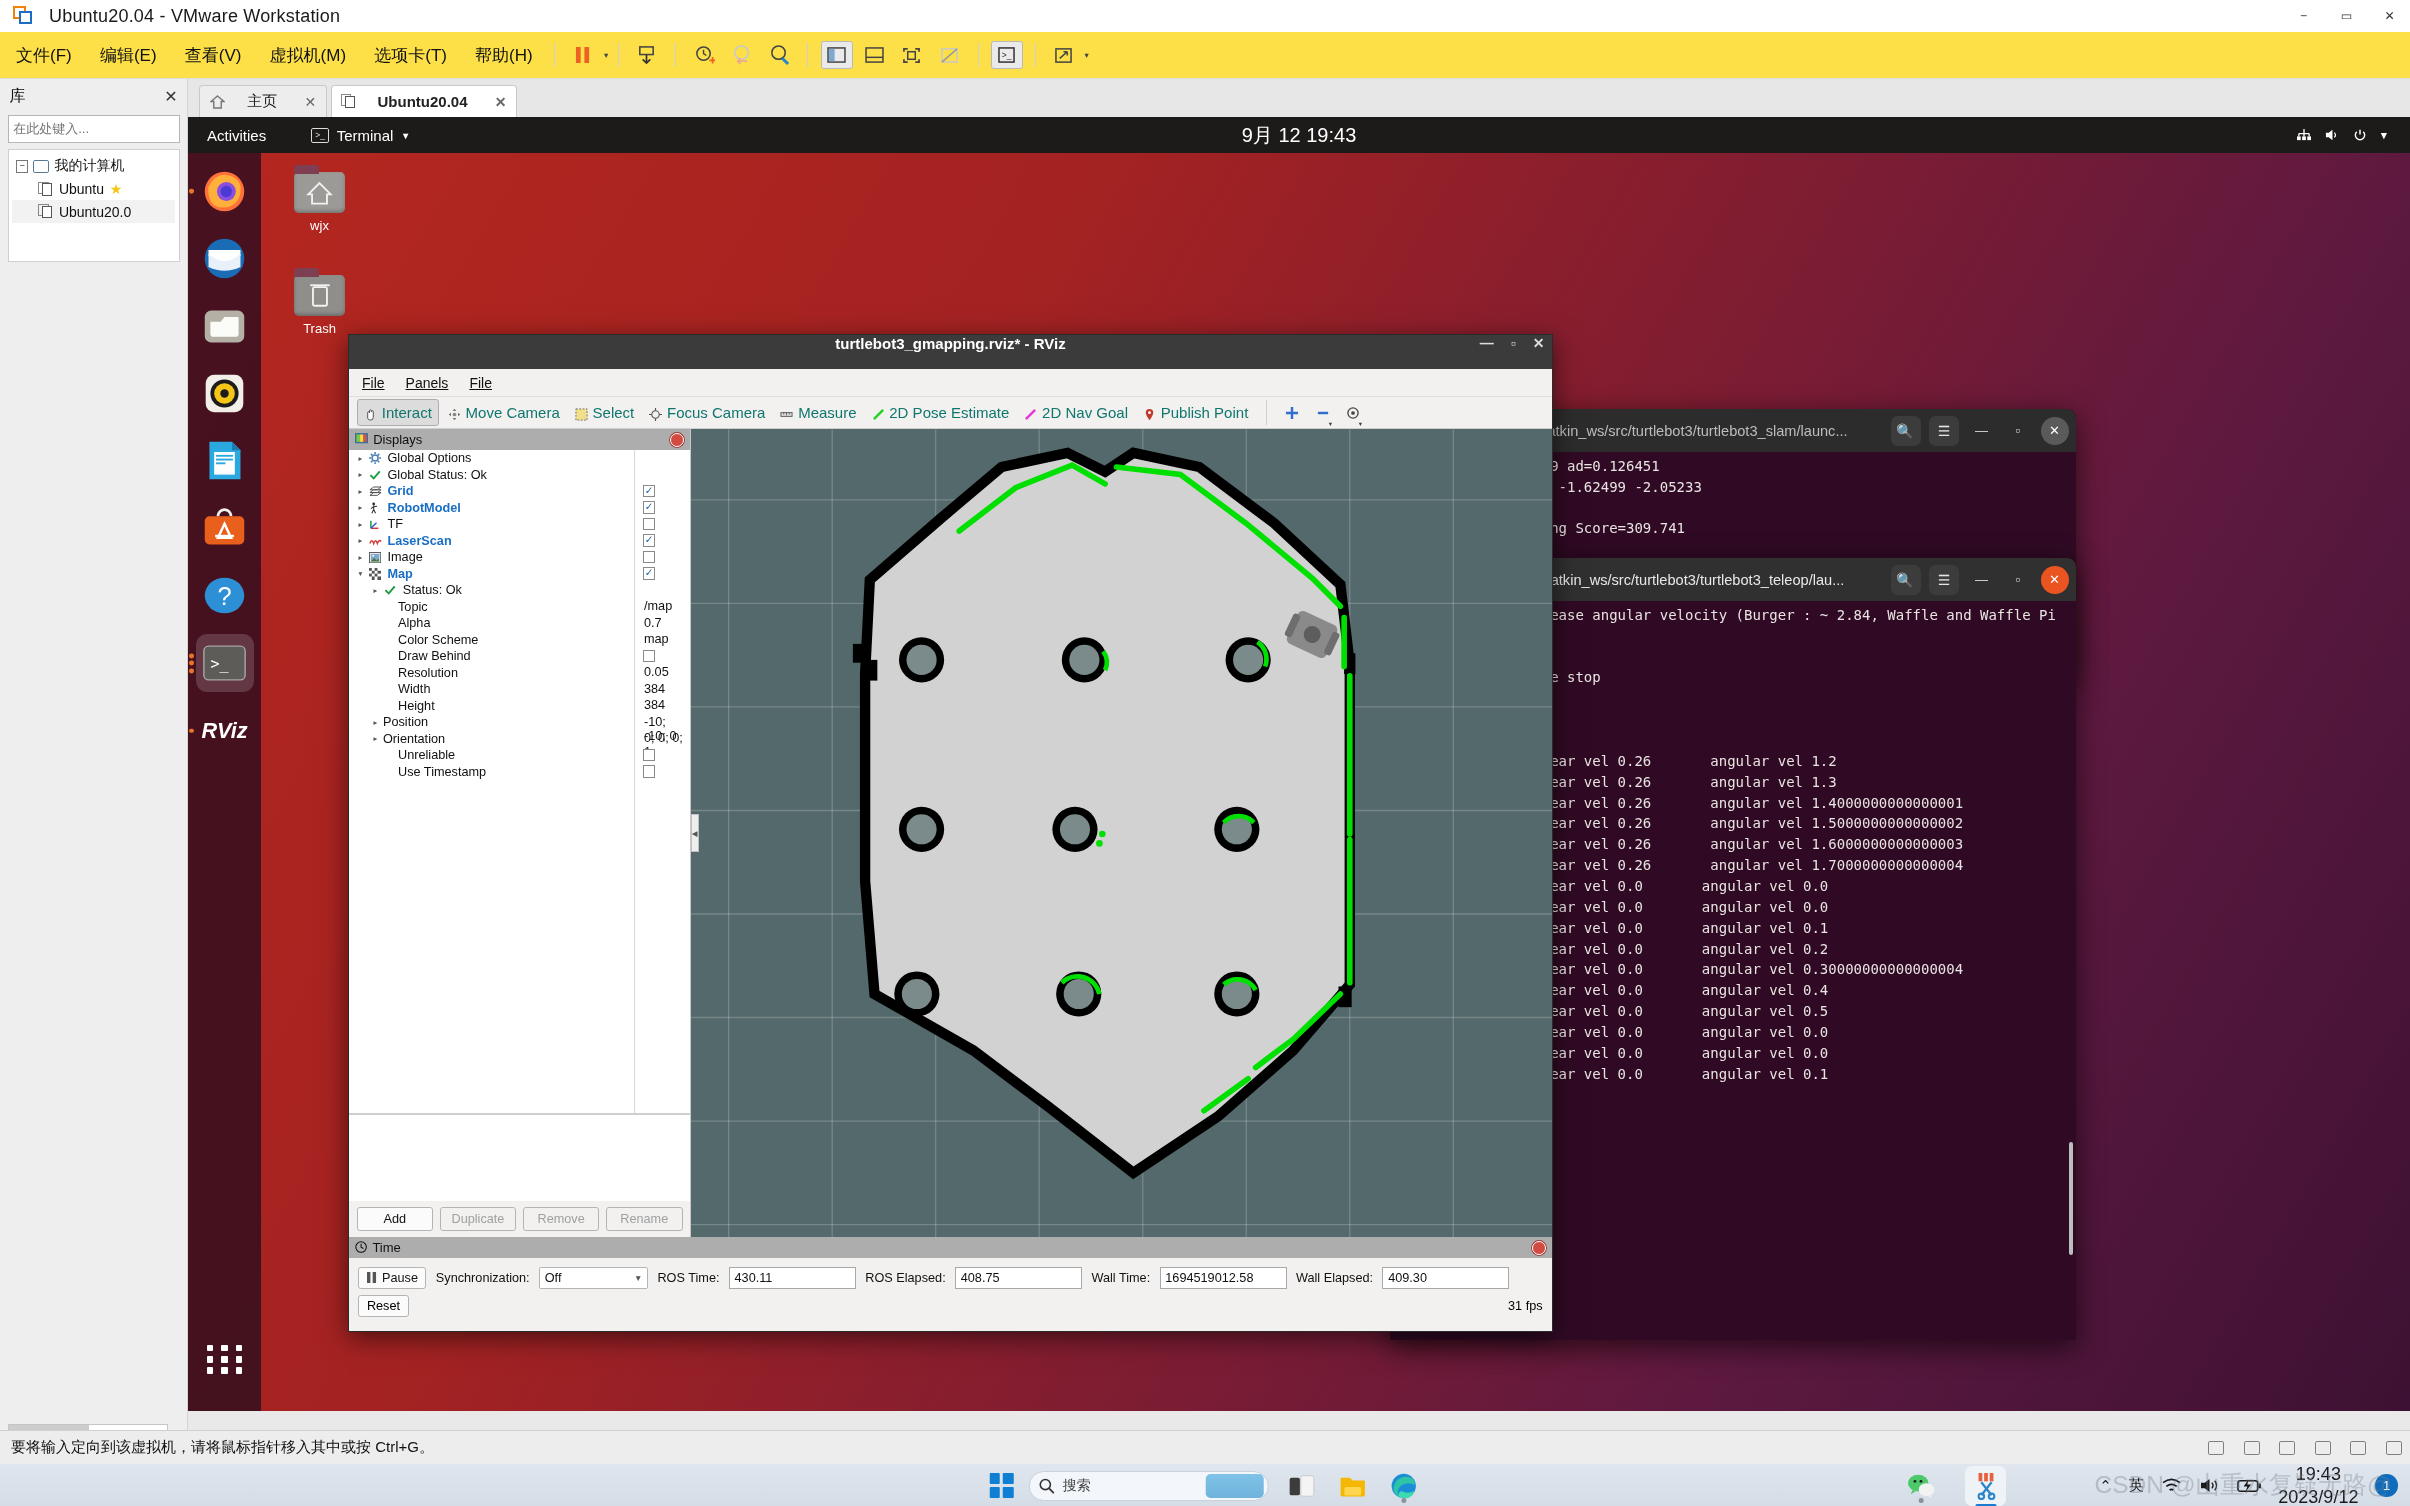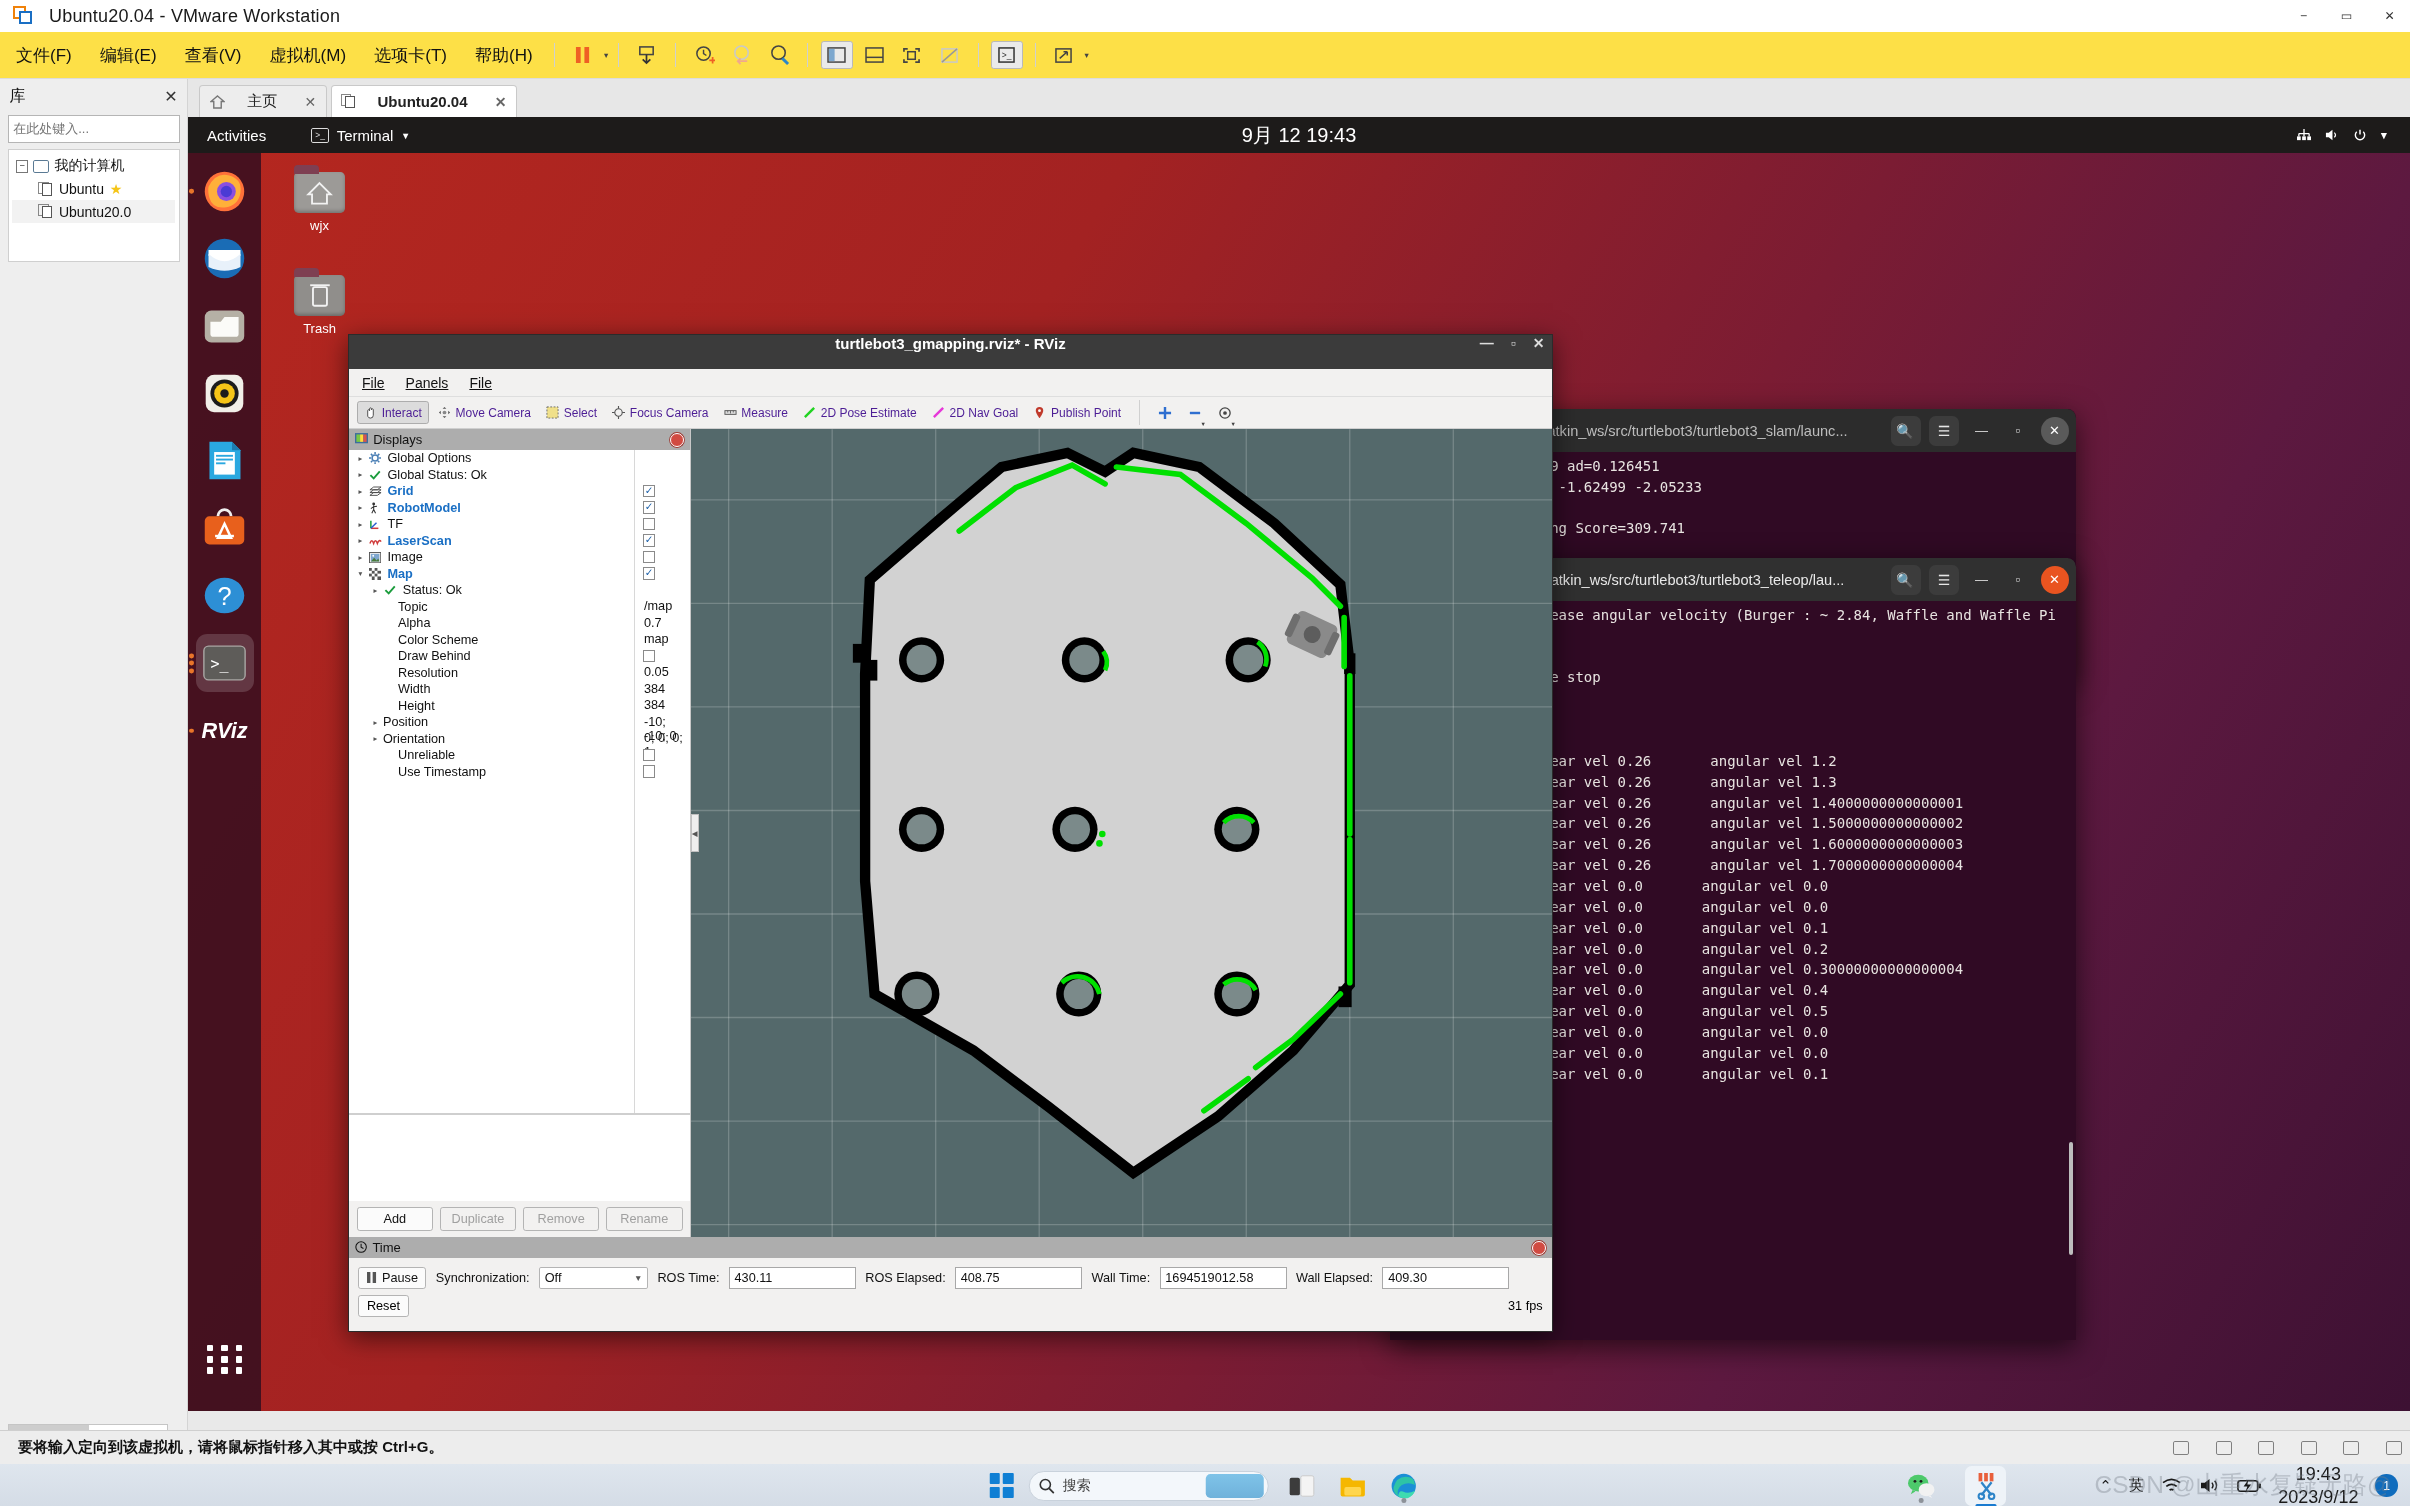--- a/index.html
+++ b/index.html
@@ -119,7 +119,7 @@
   .rviz-menubar u { text-decoration:underline; }
   .rviz-toolbar { height:32px; background:#f2f1f0; display:flex; align-items:center; padding-left:7.5px; gap:1.9px;
                   border-bottom:0.9px solid #cfcfcf; }
-  .tool { display:flex; align-items:center; gap:4.7px; font-size:12px; color:#4c1d95; padding:3.8px 6.6px; border-radius:2.8px; white-space:nowrap; }
+  .tool { display:flex; align-items:flex-end; gap:4.7px; font-size:15px; color:#0f766e; padding:3.8px 6.6px; border-radius:2.8px; white-space:nowrap; }
   .tool.sel { background:#dcdcdc; border:0.9px solid #adadad; }
   .tl-sq { width:13px; height:13px; display:inline-block; }
 

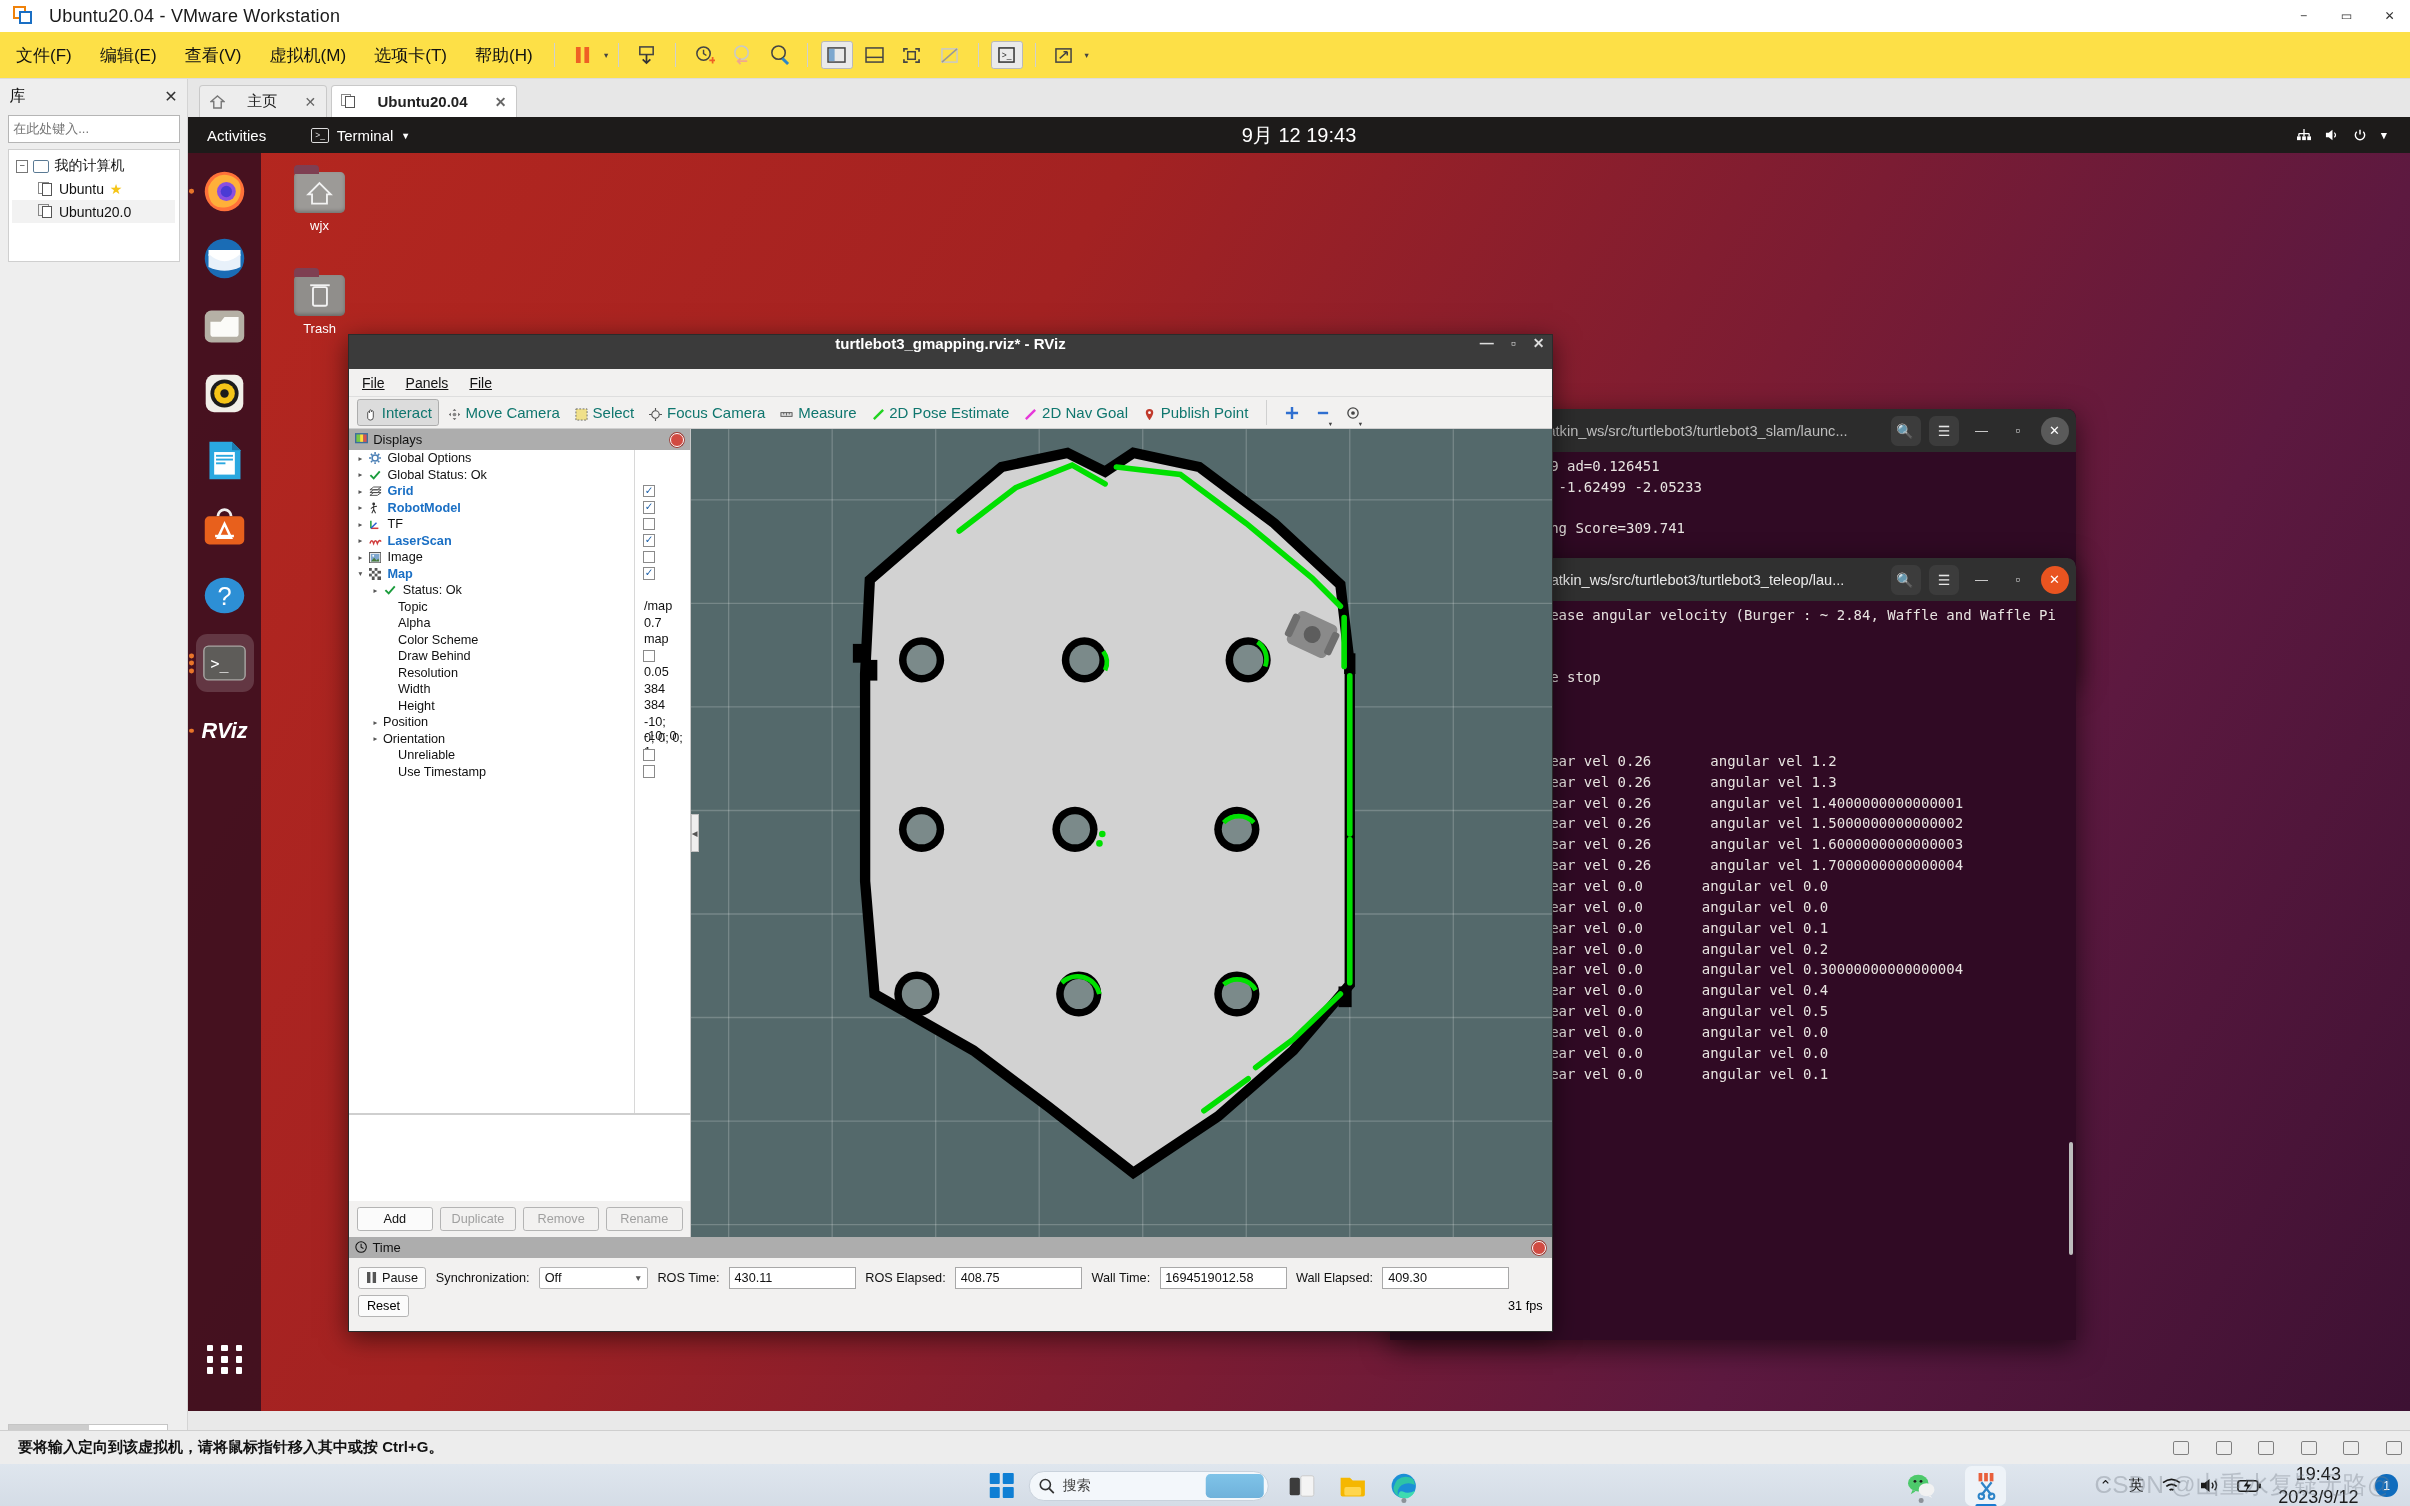--- a/index.html
+++ b/index.html
@@ -73,7 +73,7 @@
   
   .vm-status { position:absolute; left:0; bottom:43px; width:2411px; height:34px; background:#ededed;
                border-top:0.9px solid #cfcfcf; display:flex; align-items:center; }
-  .vm-status span { font-size:15px; color:#111; margin-left:18px;font-weight:bold; }
+  .vm-status span { font-size:15px; color:#111; margin-left:11px; }
   .vm-status-ico { position:absolute; right:9.4px; display:flex; gap:8.5px; align-items:center; }
   .sico { width:16px; height:14px; border:0.9px solid #808080; border-radius:1.9px; }
 

